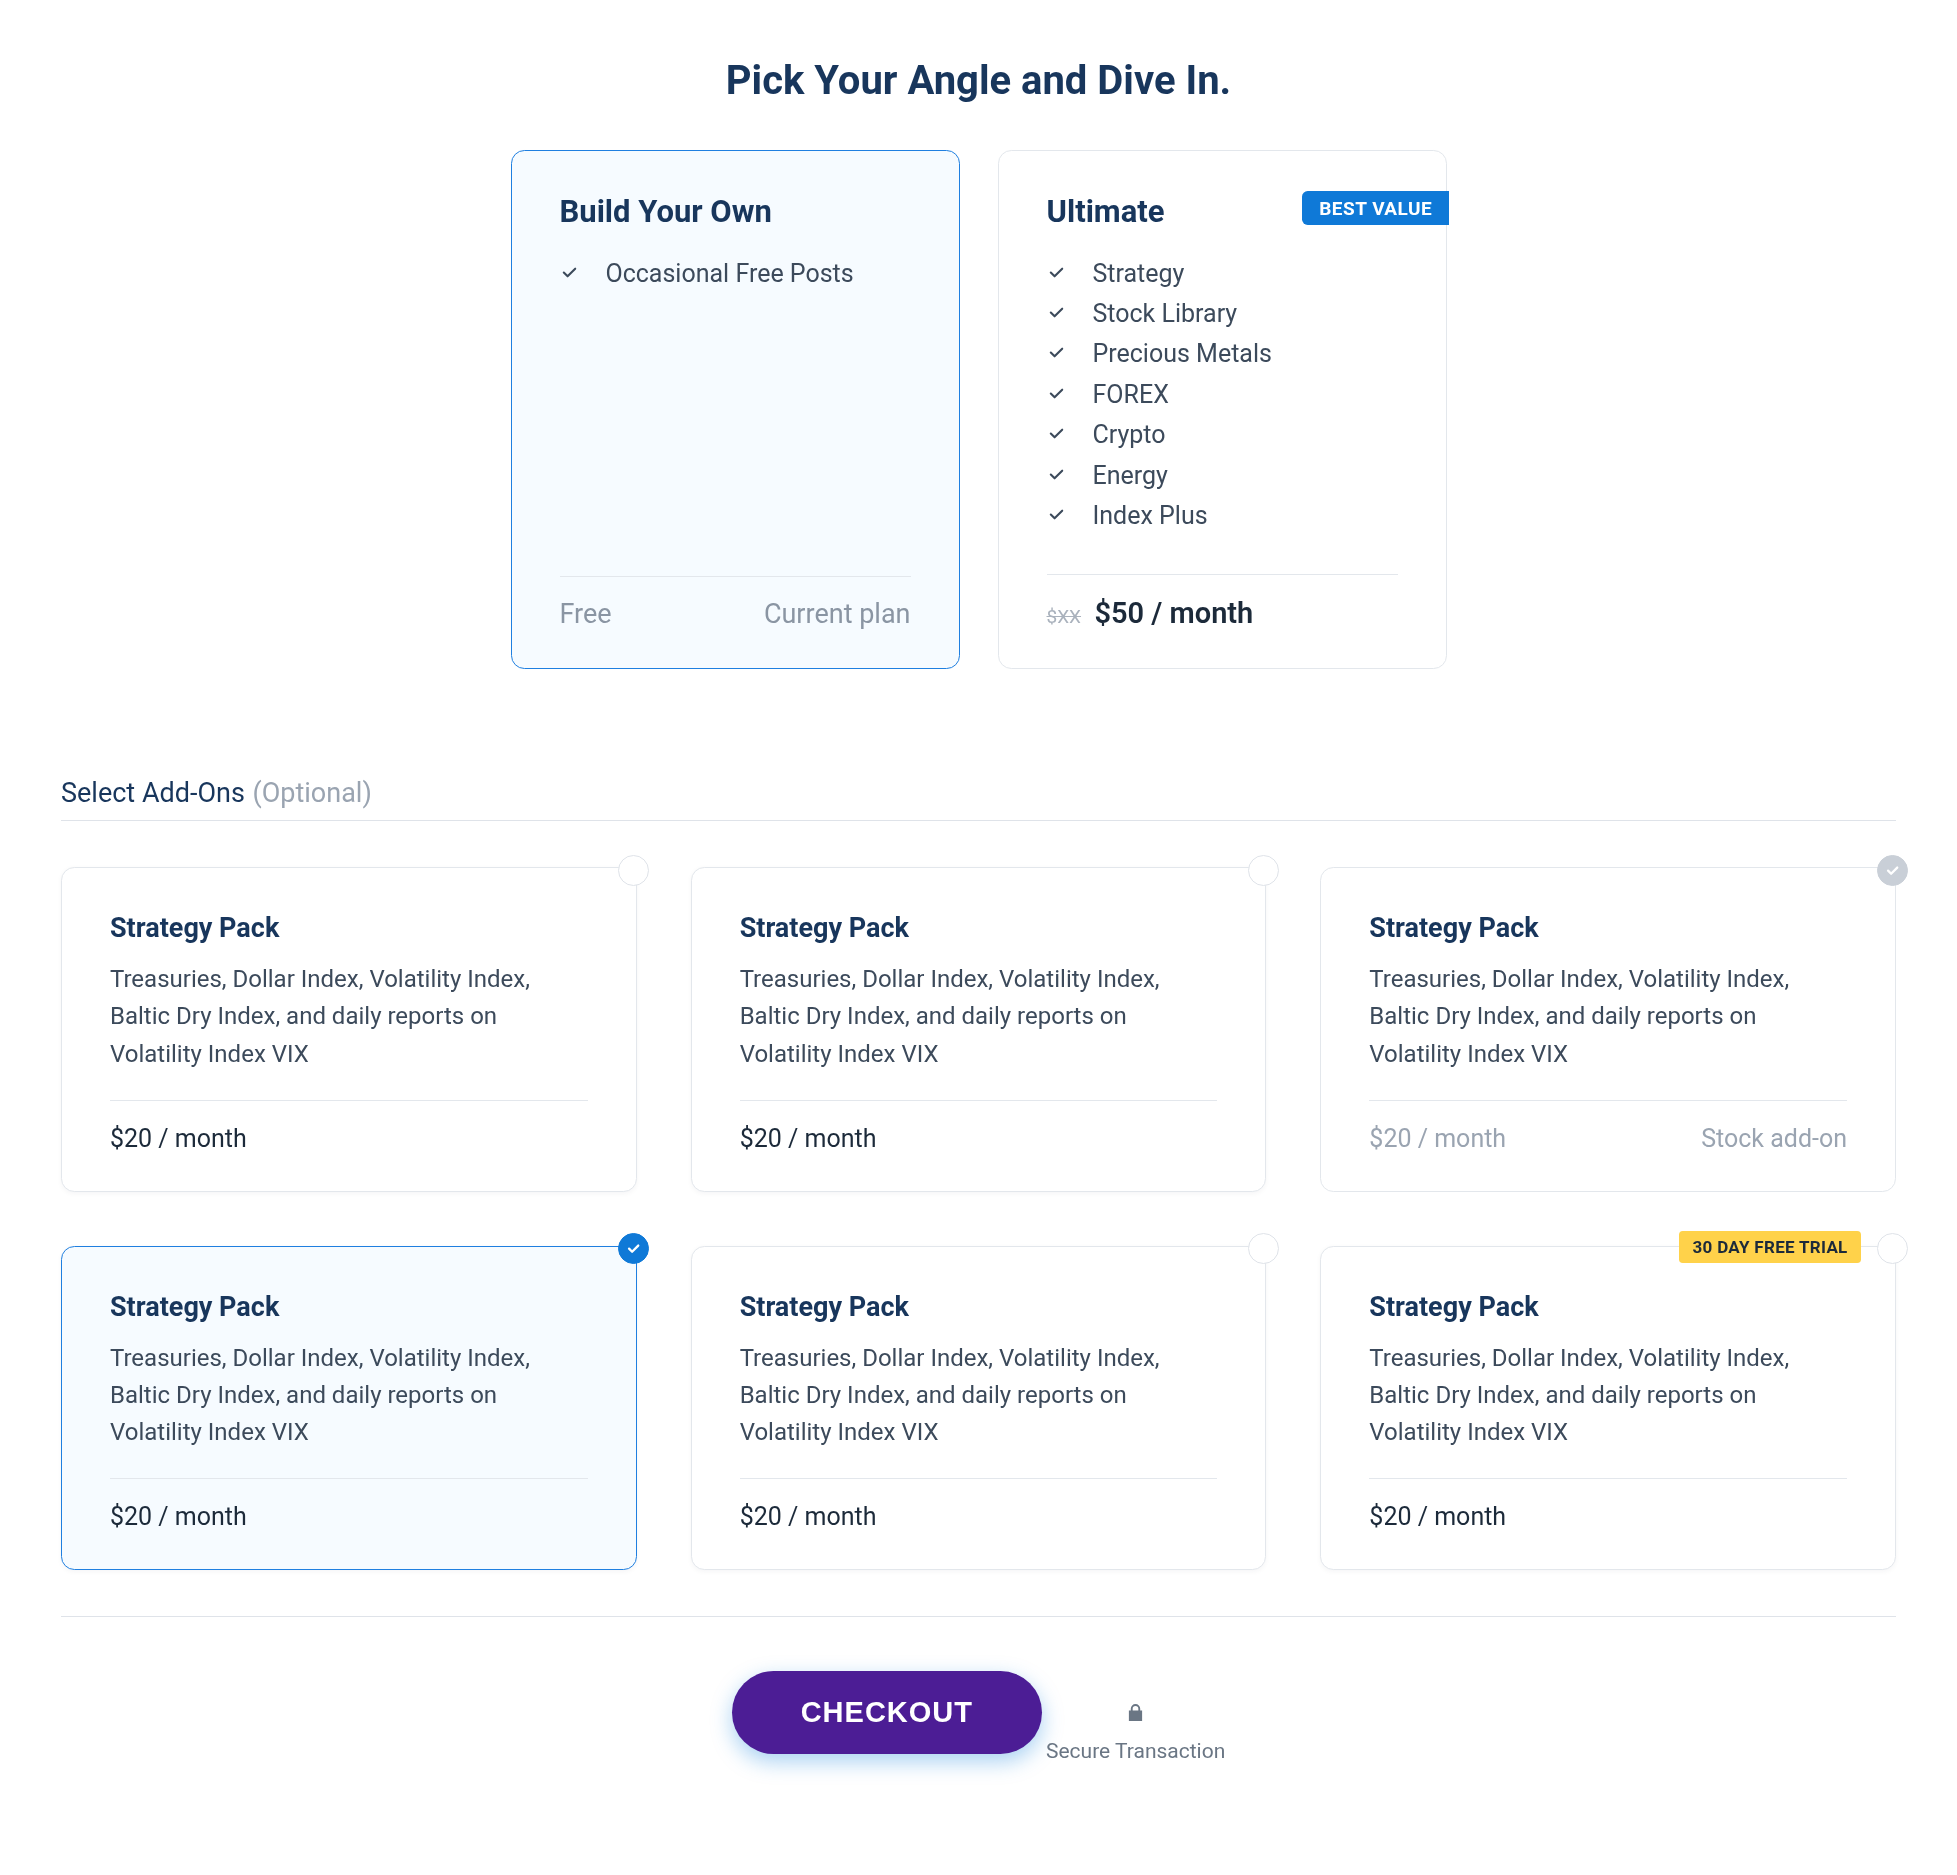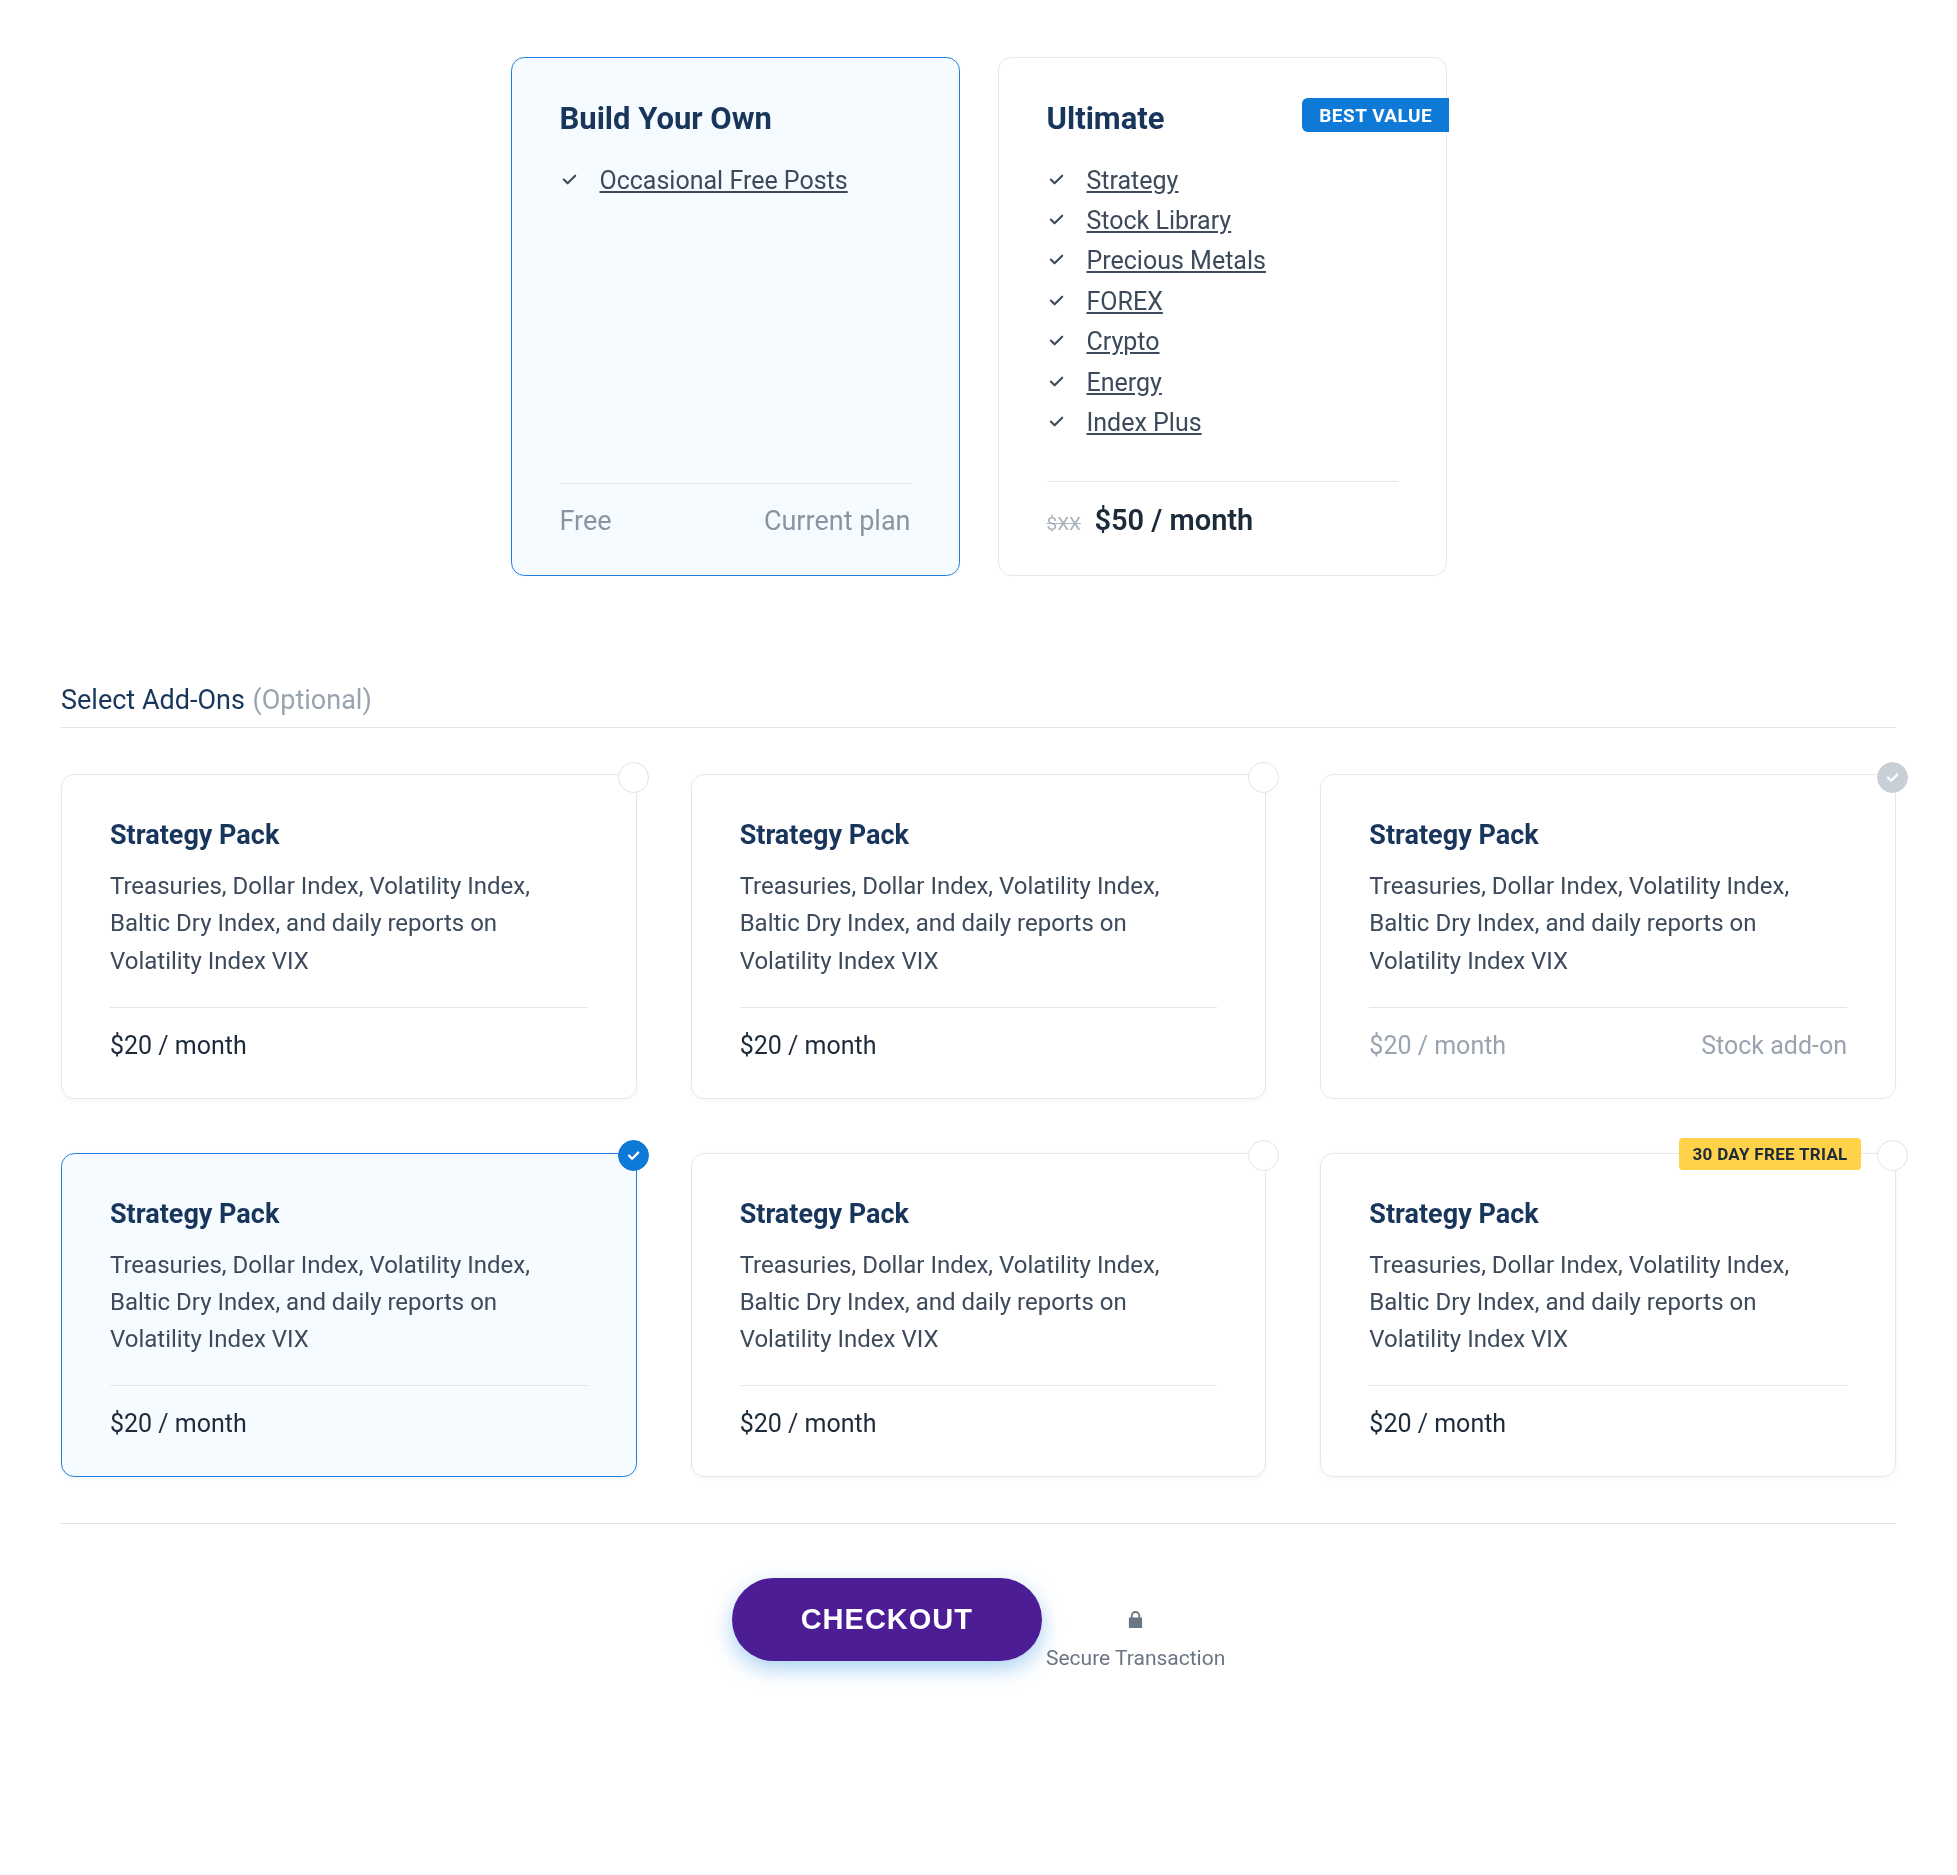--- a/index.html
+++ b/index.html
@@ -234,6 +234,7 @@
 
 <div class="container">
 
+  <h1 class="page-title">Pick Your Angle and Dive In.</h1>
 
   <div class="plans-row" id="plans-row">
       <div class="plan-card selected">

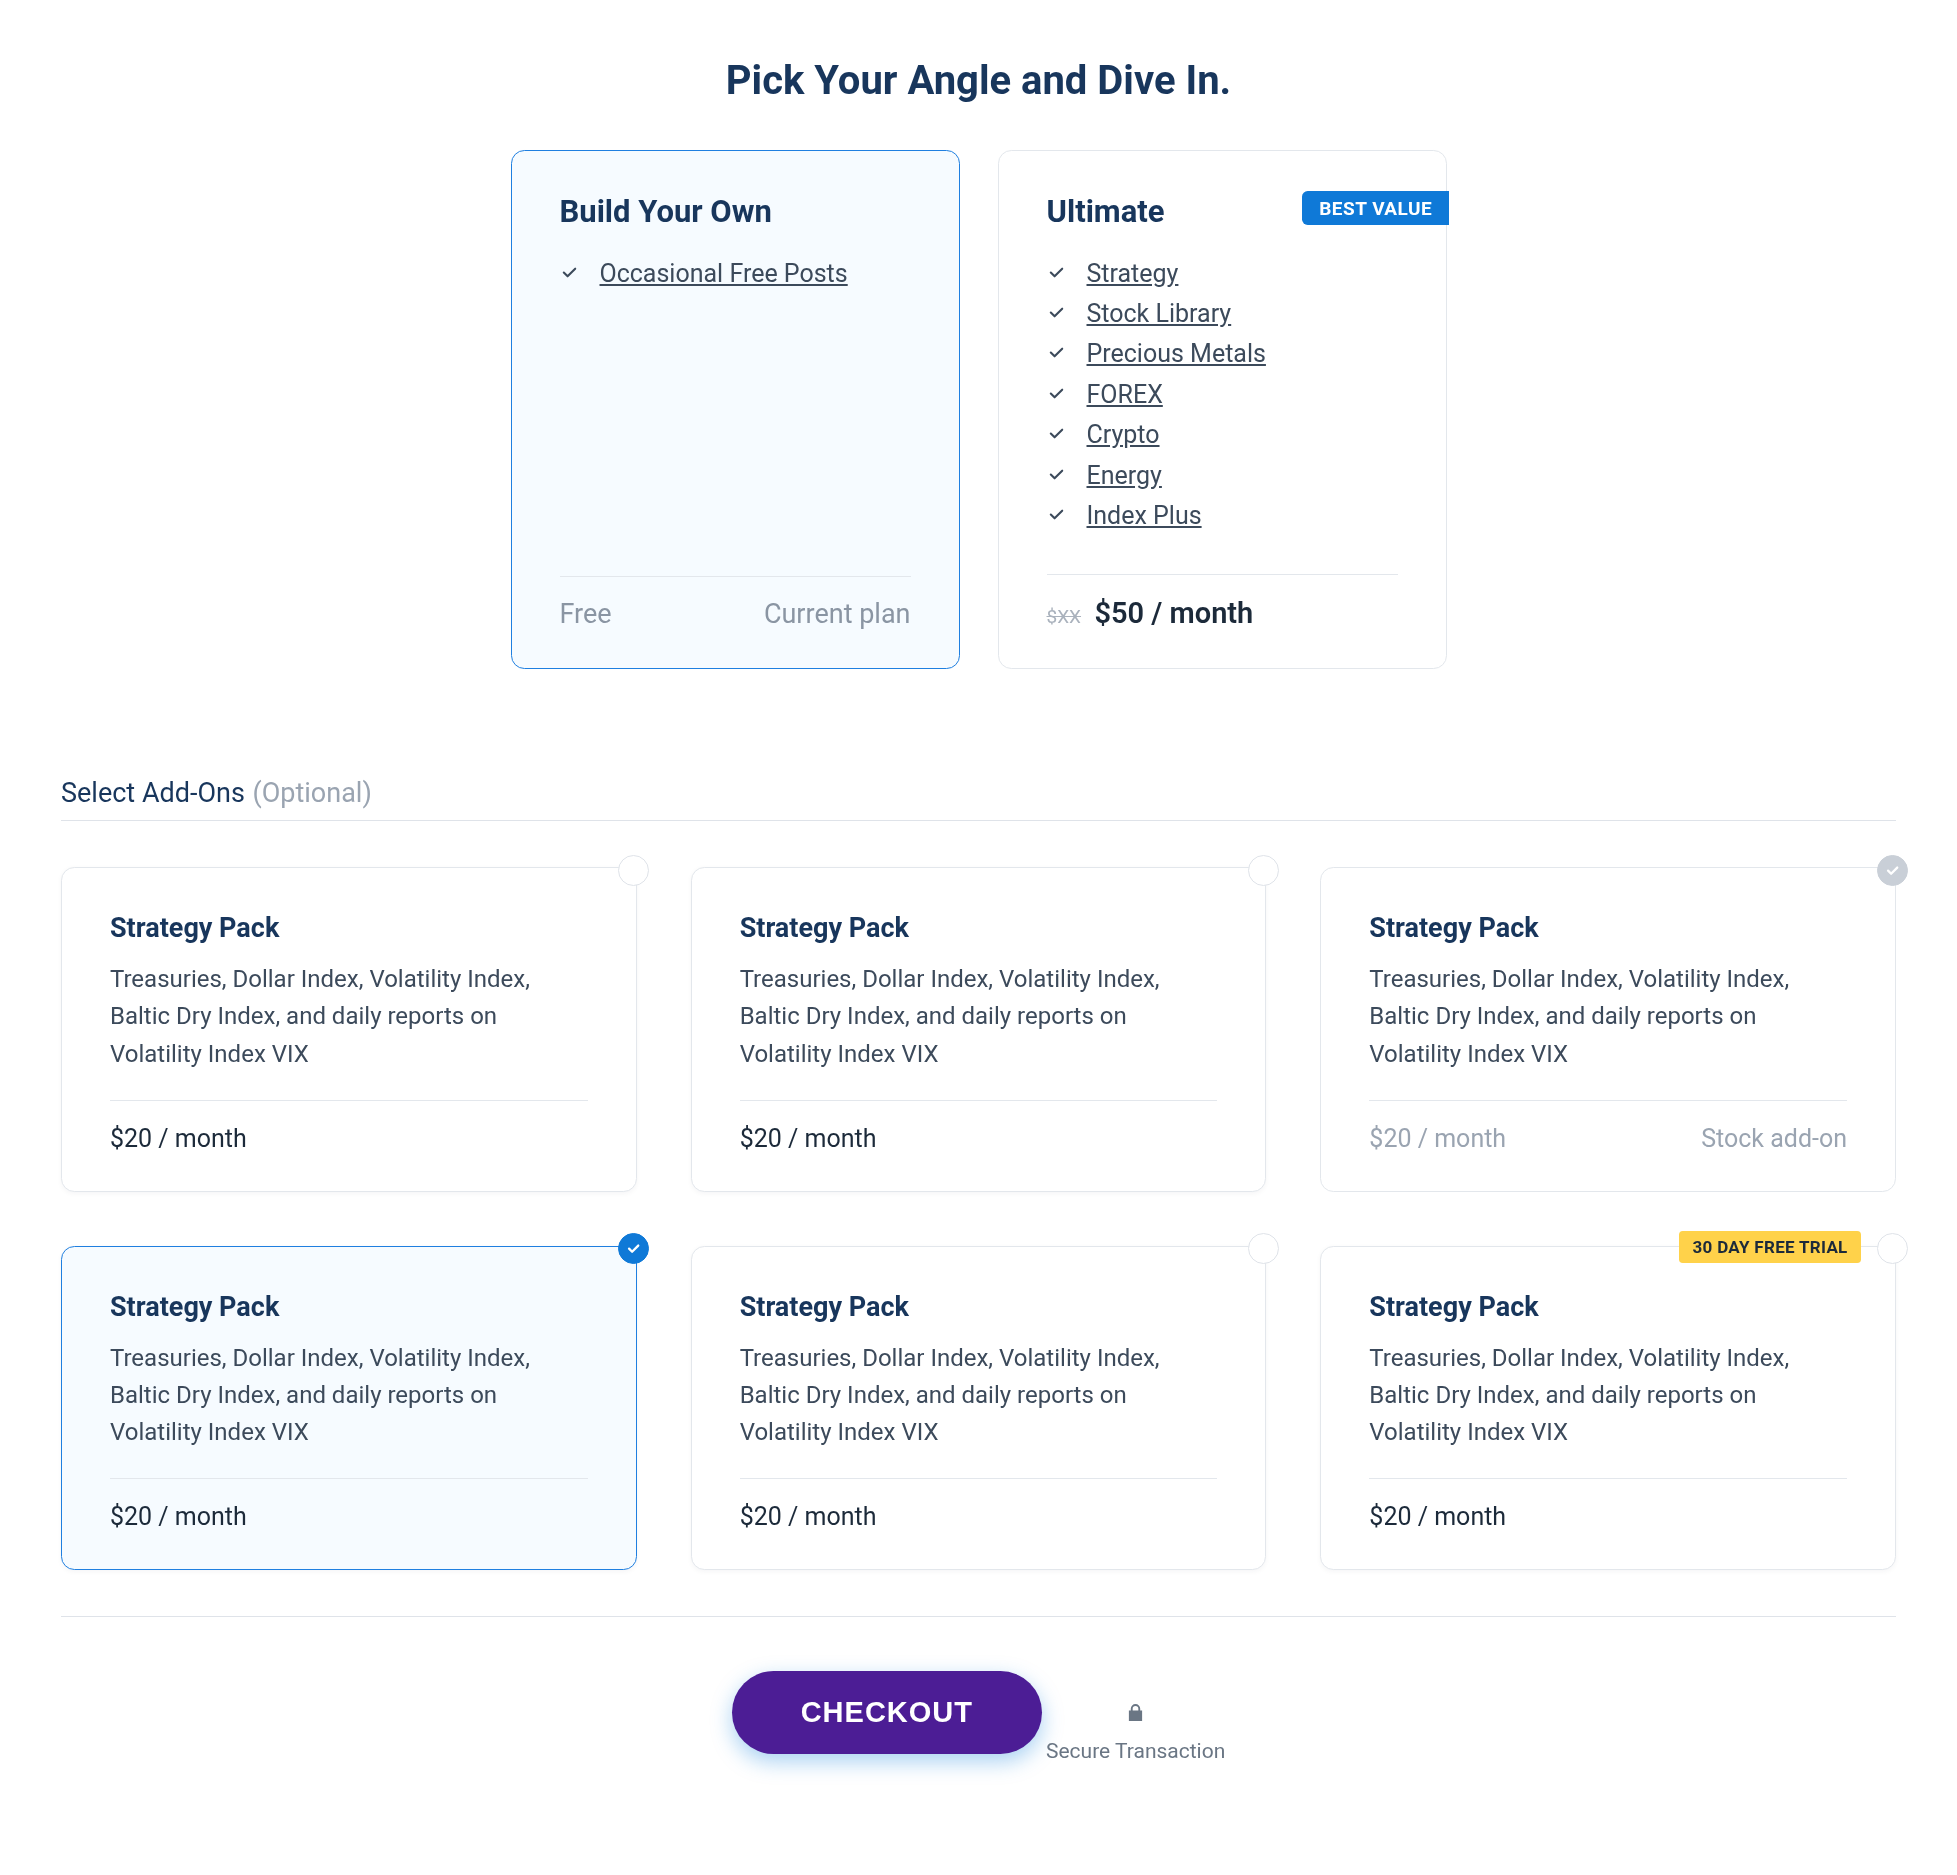--- a/index.html
+++ b/index.html
@@ -52,11 +52,10 @@
   .plan-features li {
     display: flex;
     align-items: center;
-    gap: 21px;
+    gap: 27px;
     font-size: 25px;
     color: #3c4a5b;
     padding: 5.7px 0;
-    text-decoration: underline;
   }
   .plan-features svg { flex-shrink: 0; }
   .plan-divider {

